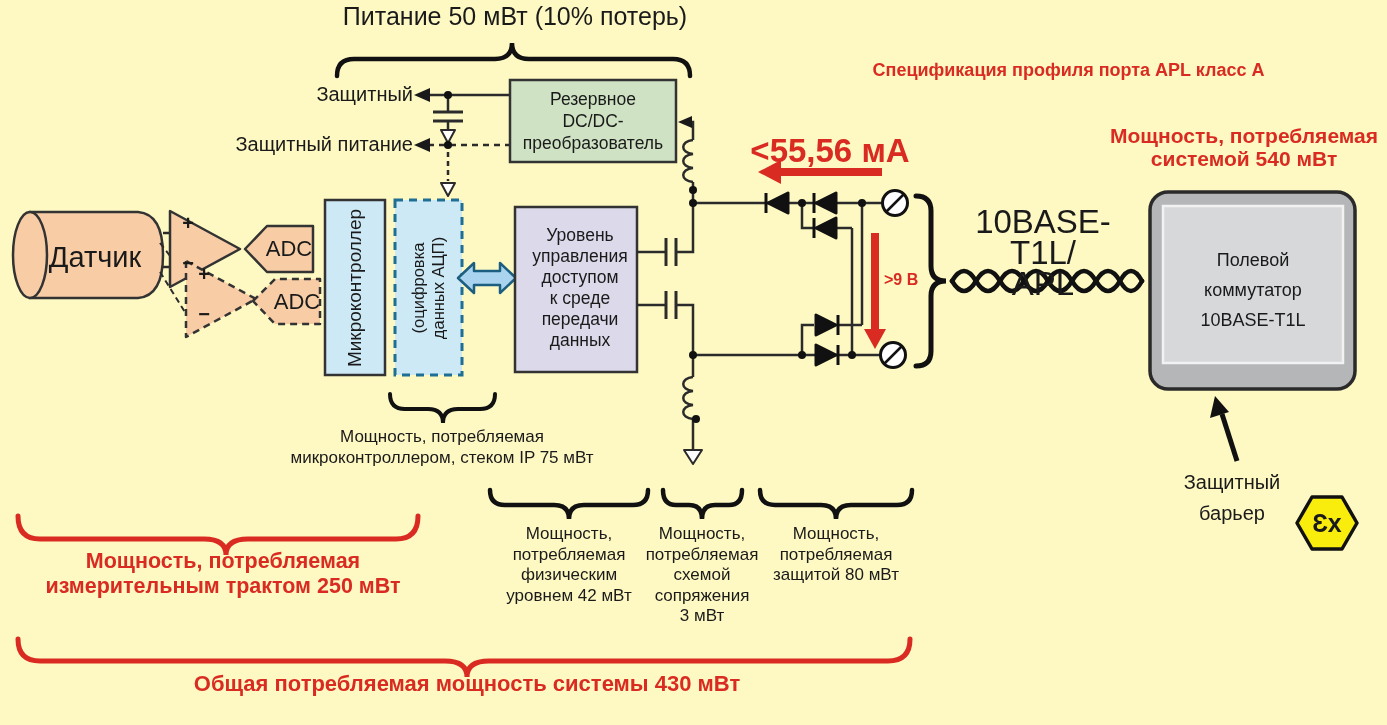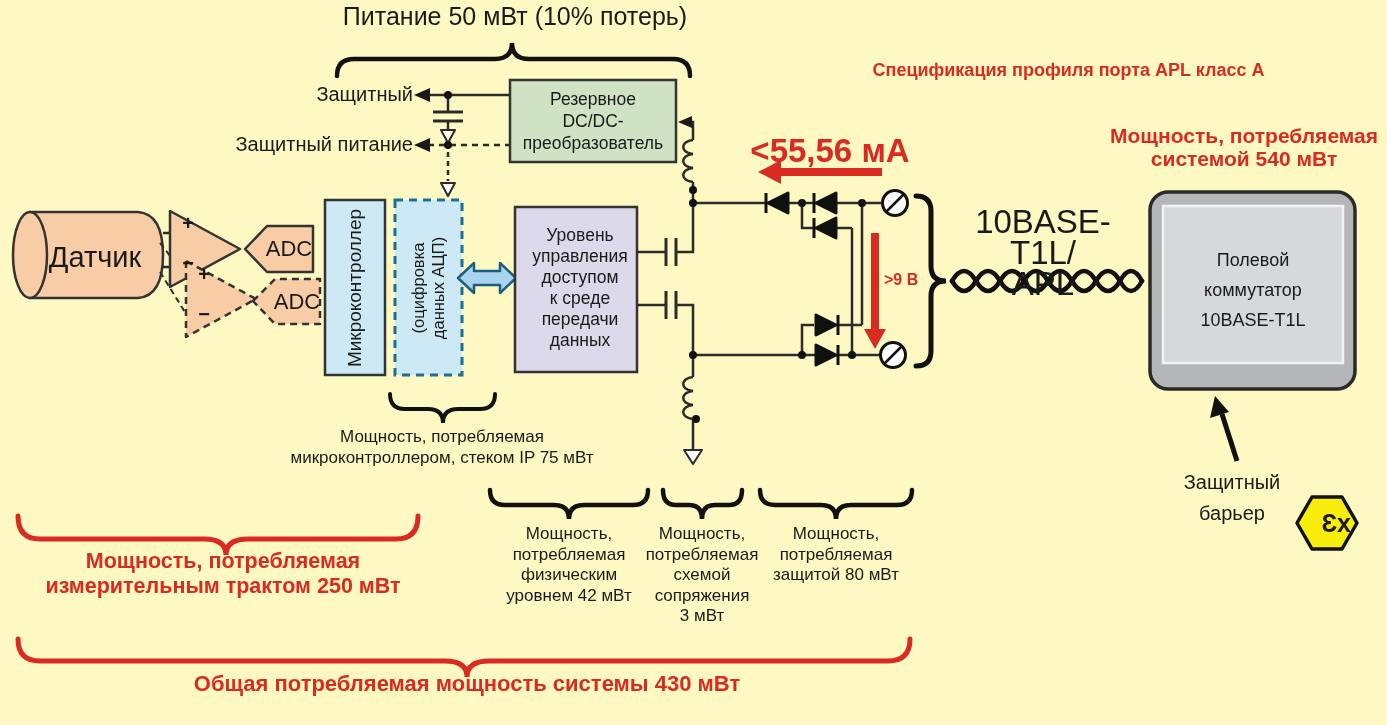--- a/index.html
+++ b/index.html
@@ -222,7 +222,7 @@
 системой 540 мВт</div>
 <div class="lbl c" style="left:1137px;top:467px;width:190px;font-size:20px;line-height:31px;">Защитный
 барьер</div>
-<div class="lbl c" style="left:1303px;top:509px;width:48px;font-size:25px;font-weight:bold;z-index:3;text-align:right;">Ɛx</div>
+<div class="lbl c" style="left:1303px;top:509px;width:48px;font-size:25px;font-weight:bold;z-index:3;">Ɛx</div>
 
 <div class="lbl c" style="left:287px;top:427px;width:310px;font-size:17px;line-height:20.5px;">Мощность, потребляемая
 микроконтроллером, стеком IP 75 мВт</div>

